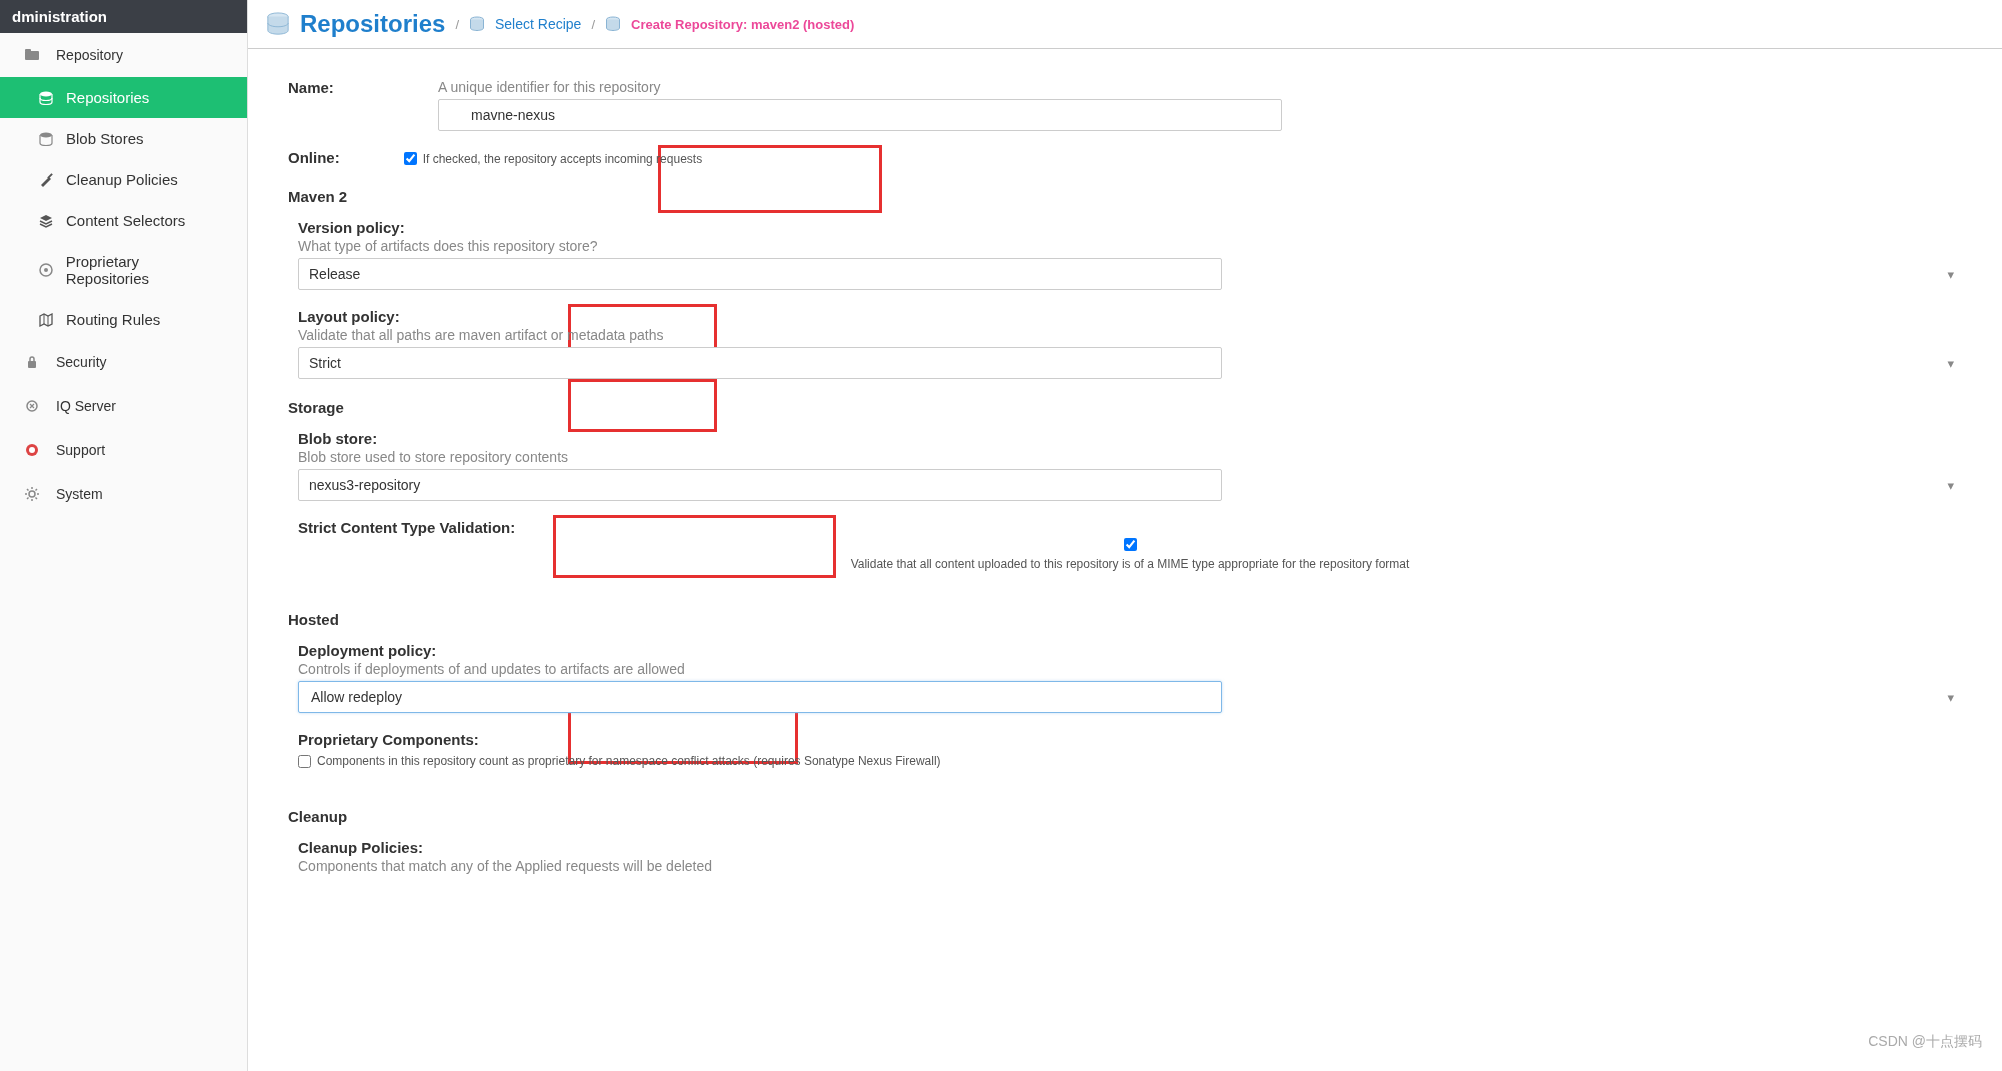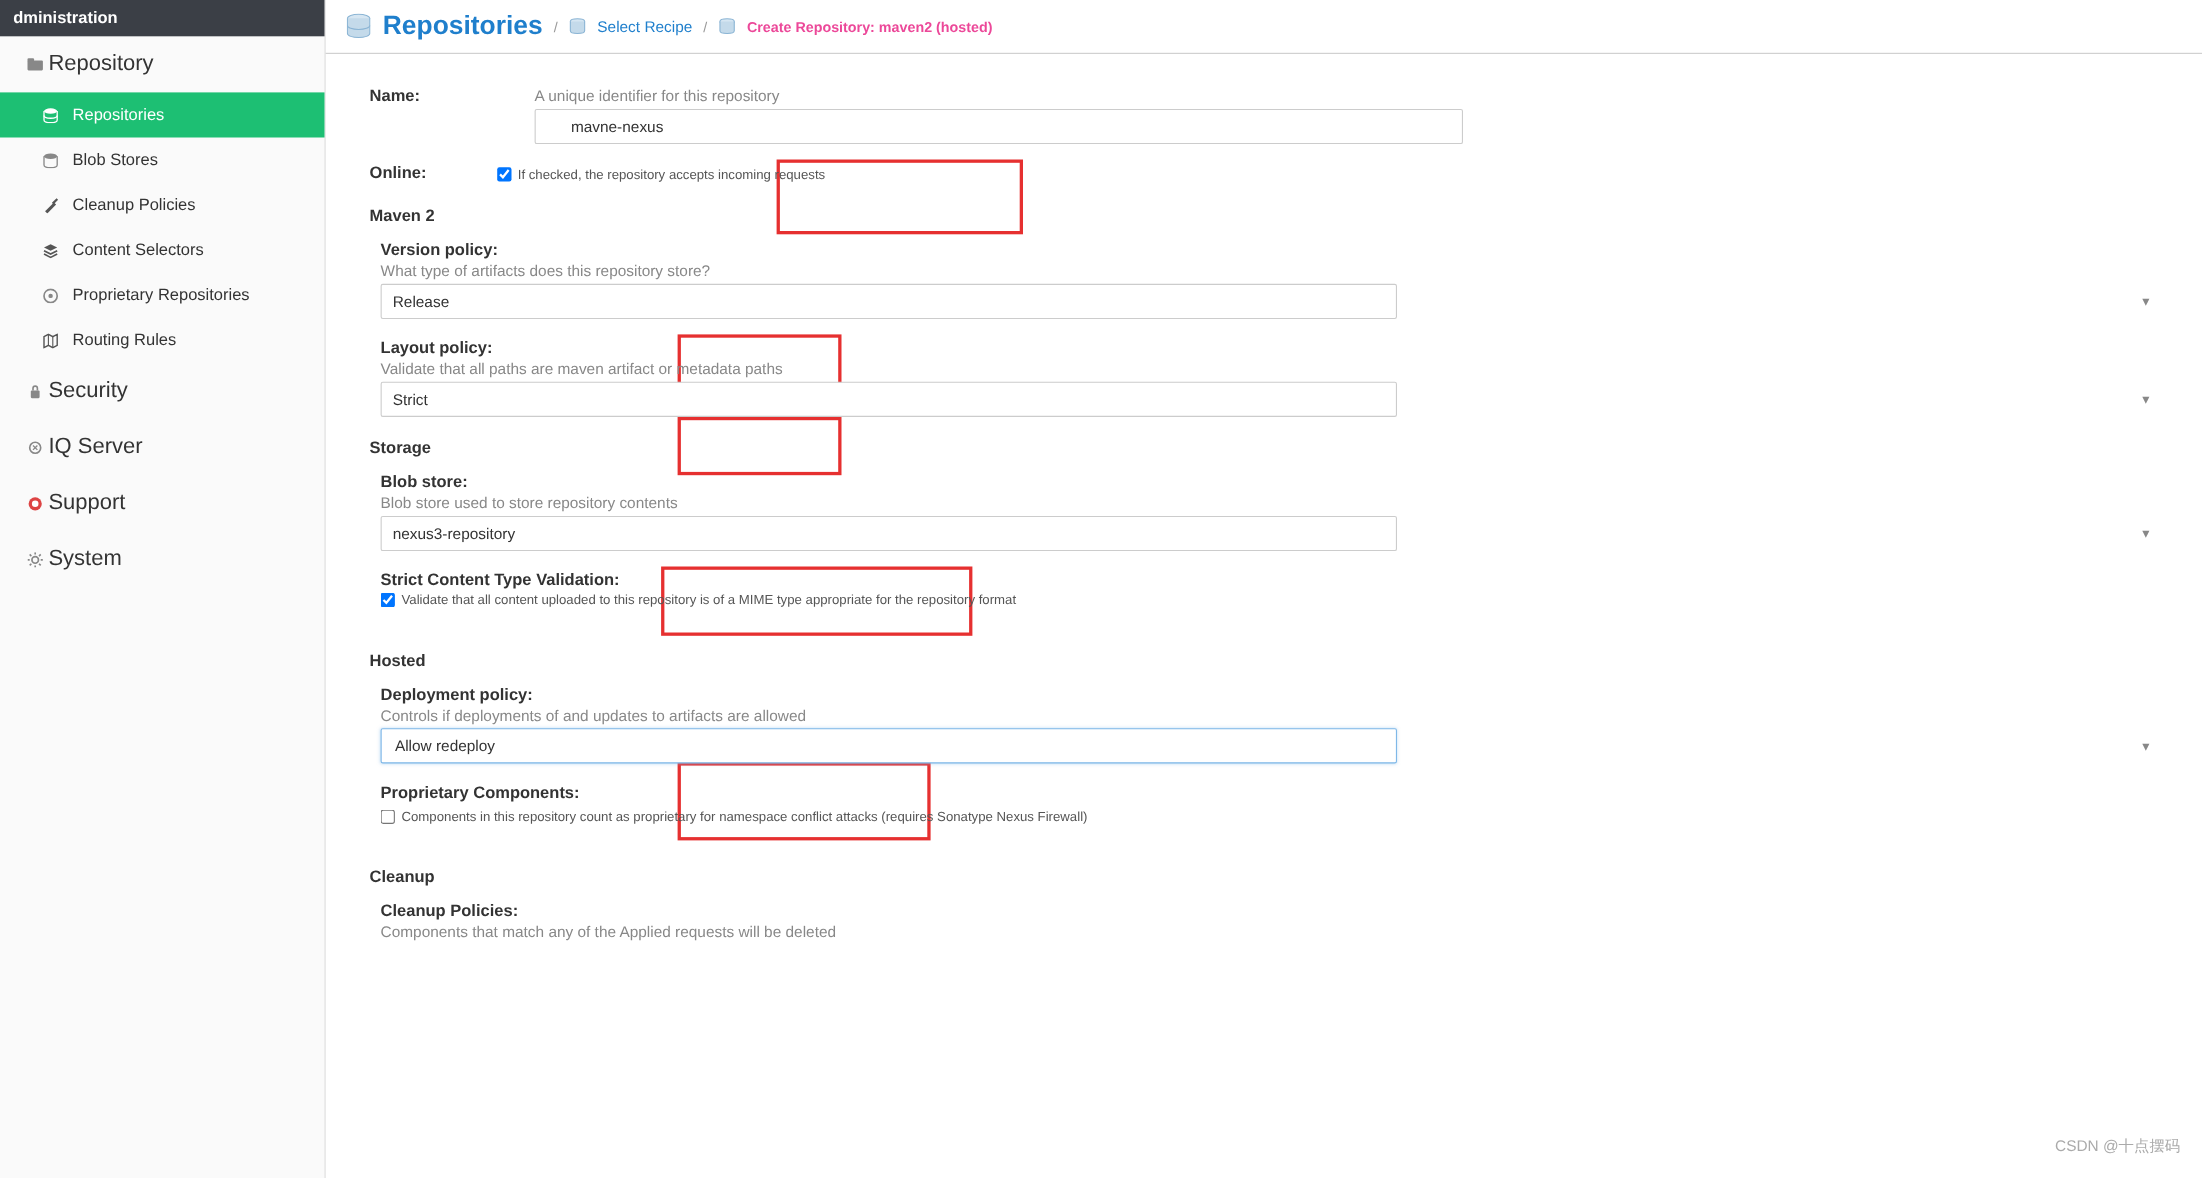--- a/index.html
+++ b/index.html
@@ -6,7 +6,7 @@
     body { font-family: -apple-system, BlinkMacSystemFont, "Segoe UI", Arial, sans-serif; font-size: 13px; color: #333; background: #fff; }
     .app { display: flex; width: 2002px; height: 1071px; overflow: hidden; }
     
-    .sidebar { width: 296px; background: #fafafa; border-right: 1px solid #ddd; flex-shrink: 0; }
+    .sidebar { width: 248px; background: #fafafa; border-right: 1px solid #ddd; flex-shrink: 0; }
     .sidebar-header { background: #3b3f46; color: #fff; padding: 8px 12px; font-size: 15px; font-weight: 600; }
     .sidebar-section { padding: 14px 24px; font-size: 20px; color: #333; display: flex; align-items: center; gap: 4px; }
     .sidebar-item { padding: 12px 24px 12px 38px; font-size: 15px; color: #333; display: flex; align-items: center; gap: 12px; cursor: pointer; }

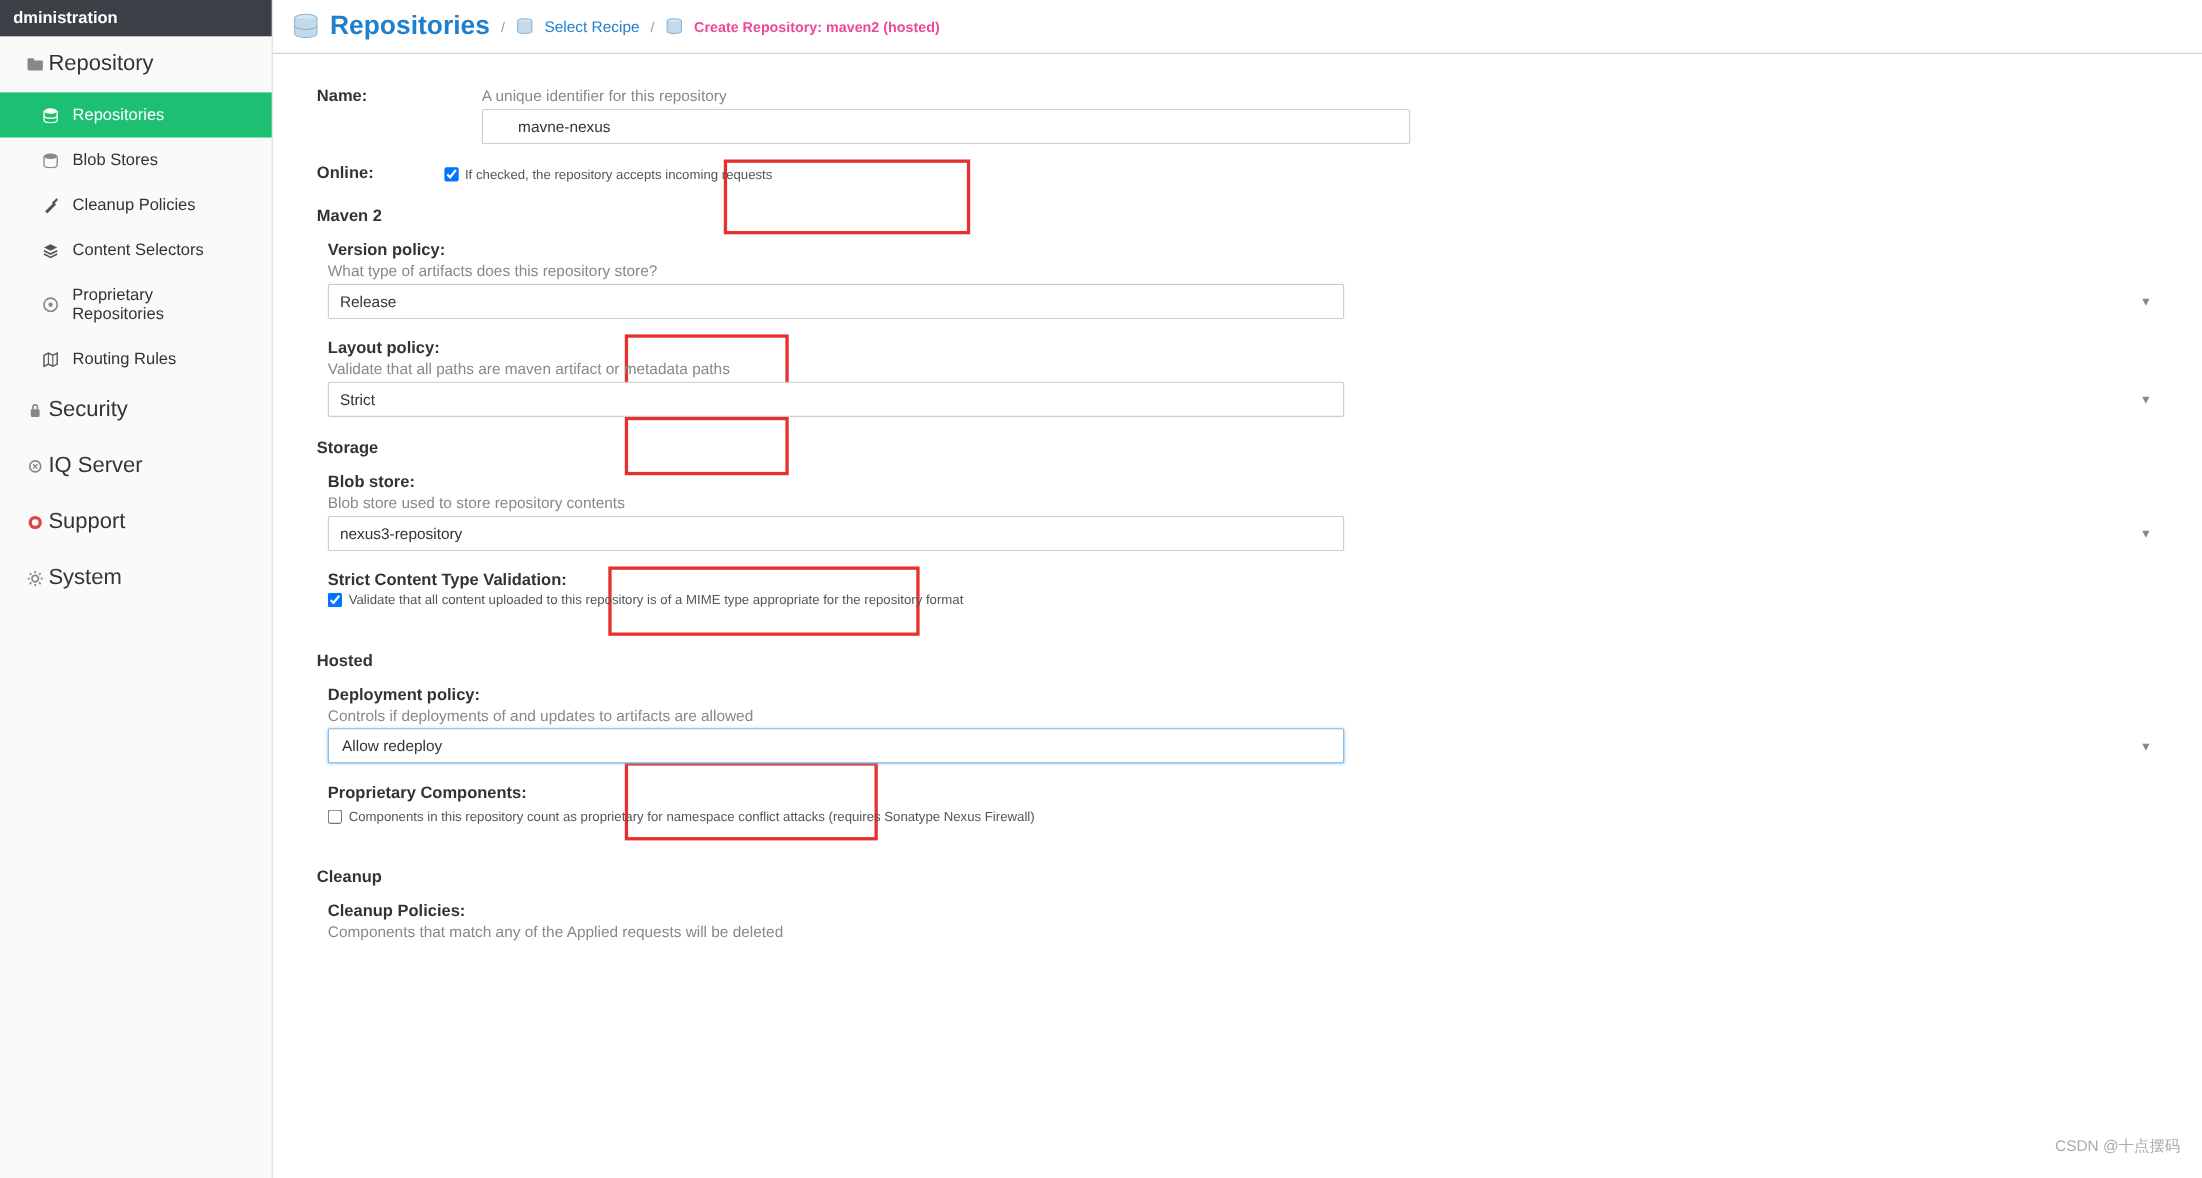--- a/index.html
+++ b/index.html
@@ -8,7 +8,7 @@
     
     .sidebar { width: 248px; background: #fafafa; border-right: 1px solid #ddd; flex-shrink: 0; }
     .sidebar-header { background: #3b3f46; color: #fff; padding: 8px 12px; font-size: 15px; font-weight: 600; }
-    .sidebar-section { padding: 14px 24px; font-size: 20px; color: #333; display: flex; align-items: center; gap: 4px; }
+    .sidebar-section { padding: 14px 24px; font-size: 14px; color: #333; display: flex; align-items: center; gap: 16px; }
     .sidebar-item { padding: 12px 24px 12px 38px; font-size: 15px; color: #333; display: flex; align-items: center; gap: 12px; cursor: pointer; }
     .sidebar-item.active { background: #1dbf73; color: #fff; }
     .sidebar-icon { width: 16px; display: inline-flex; justify-content: center; color: #666; }

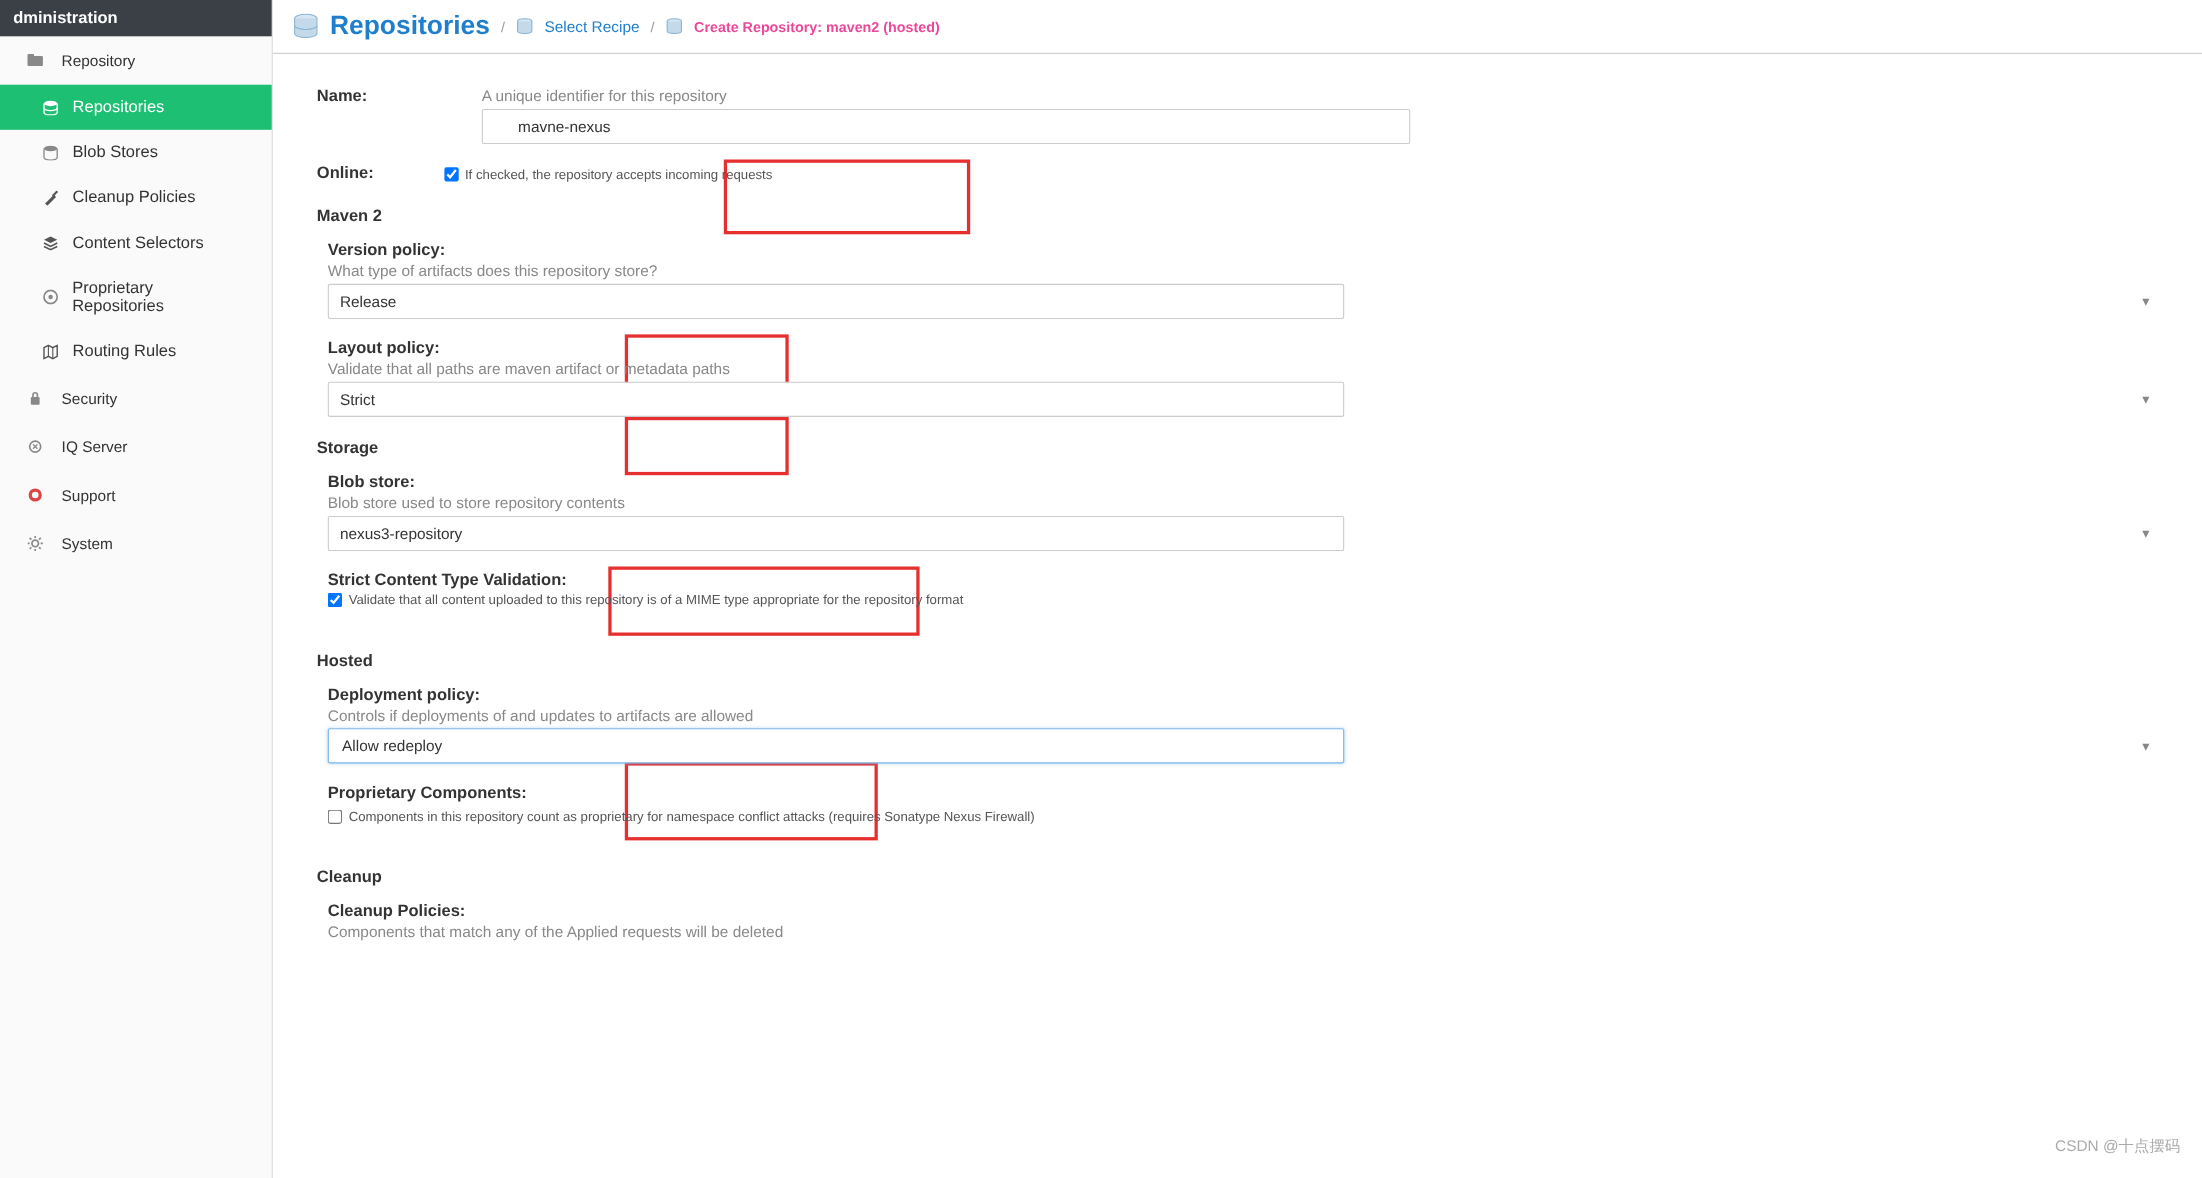--- a/index.html
+++ b/index.html
@@ -268,7 +268,7 @@
 
           <div class="field-row">
             <span class="field-label">Strict Content Type Validation:</span>
-            <div class="checkbox-row" style="margin-top:0;">
+            <div class="checkbox-row" style="margin-top:0;flex-direction:column;">
               <input type="checkbox" checked="" style="">
               <span>Validate that all content uploaded to this repository is of a MIME type appropriate for the repository format</span>
             </div>

